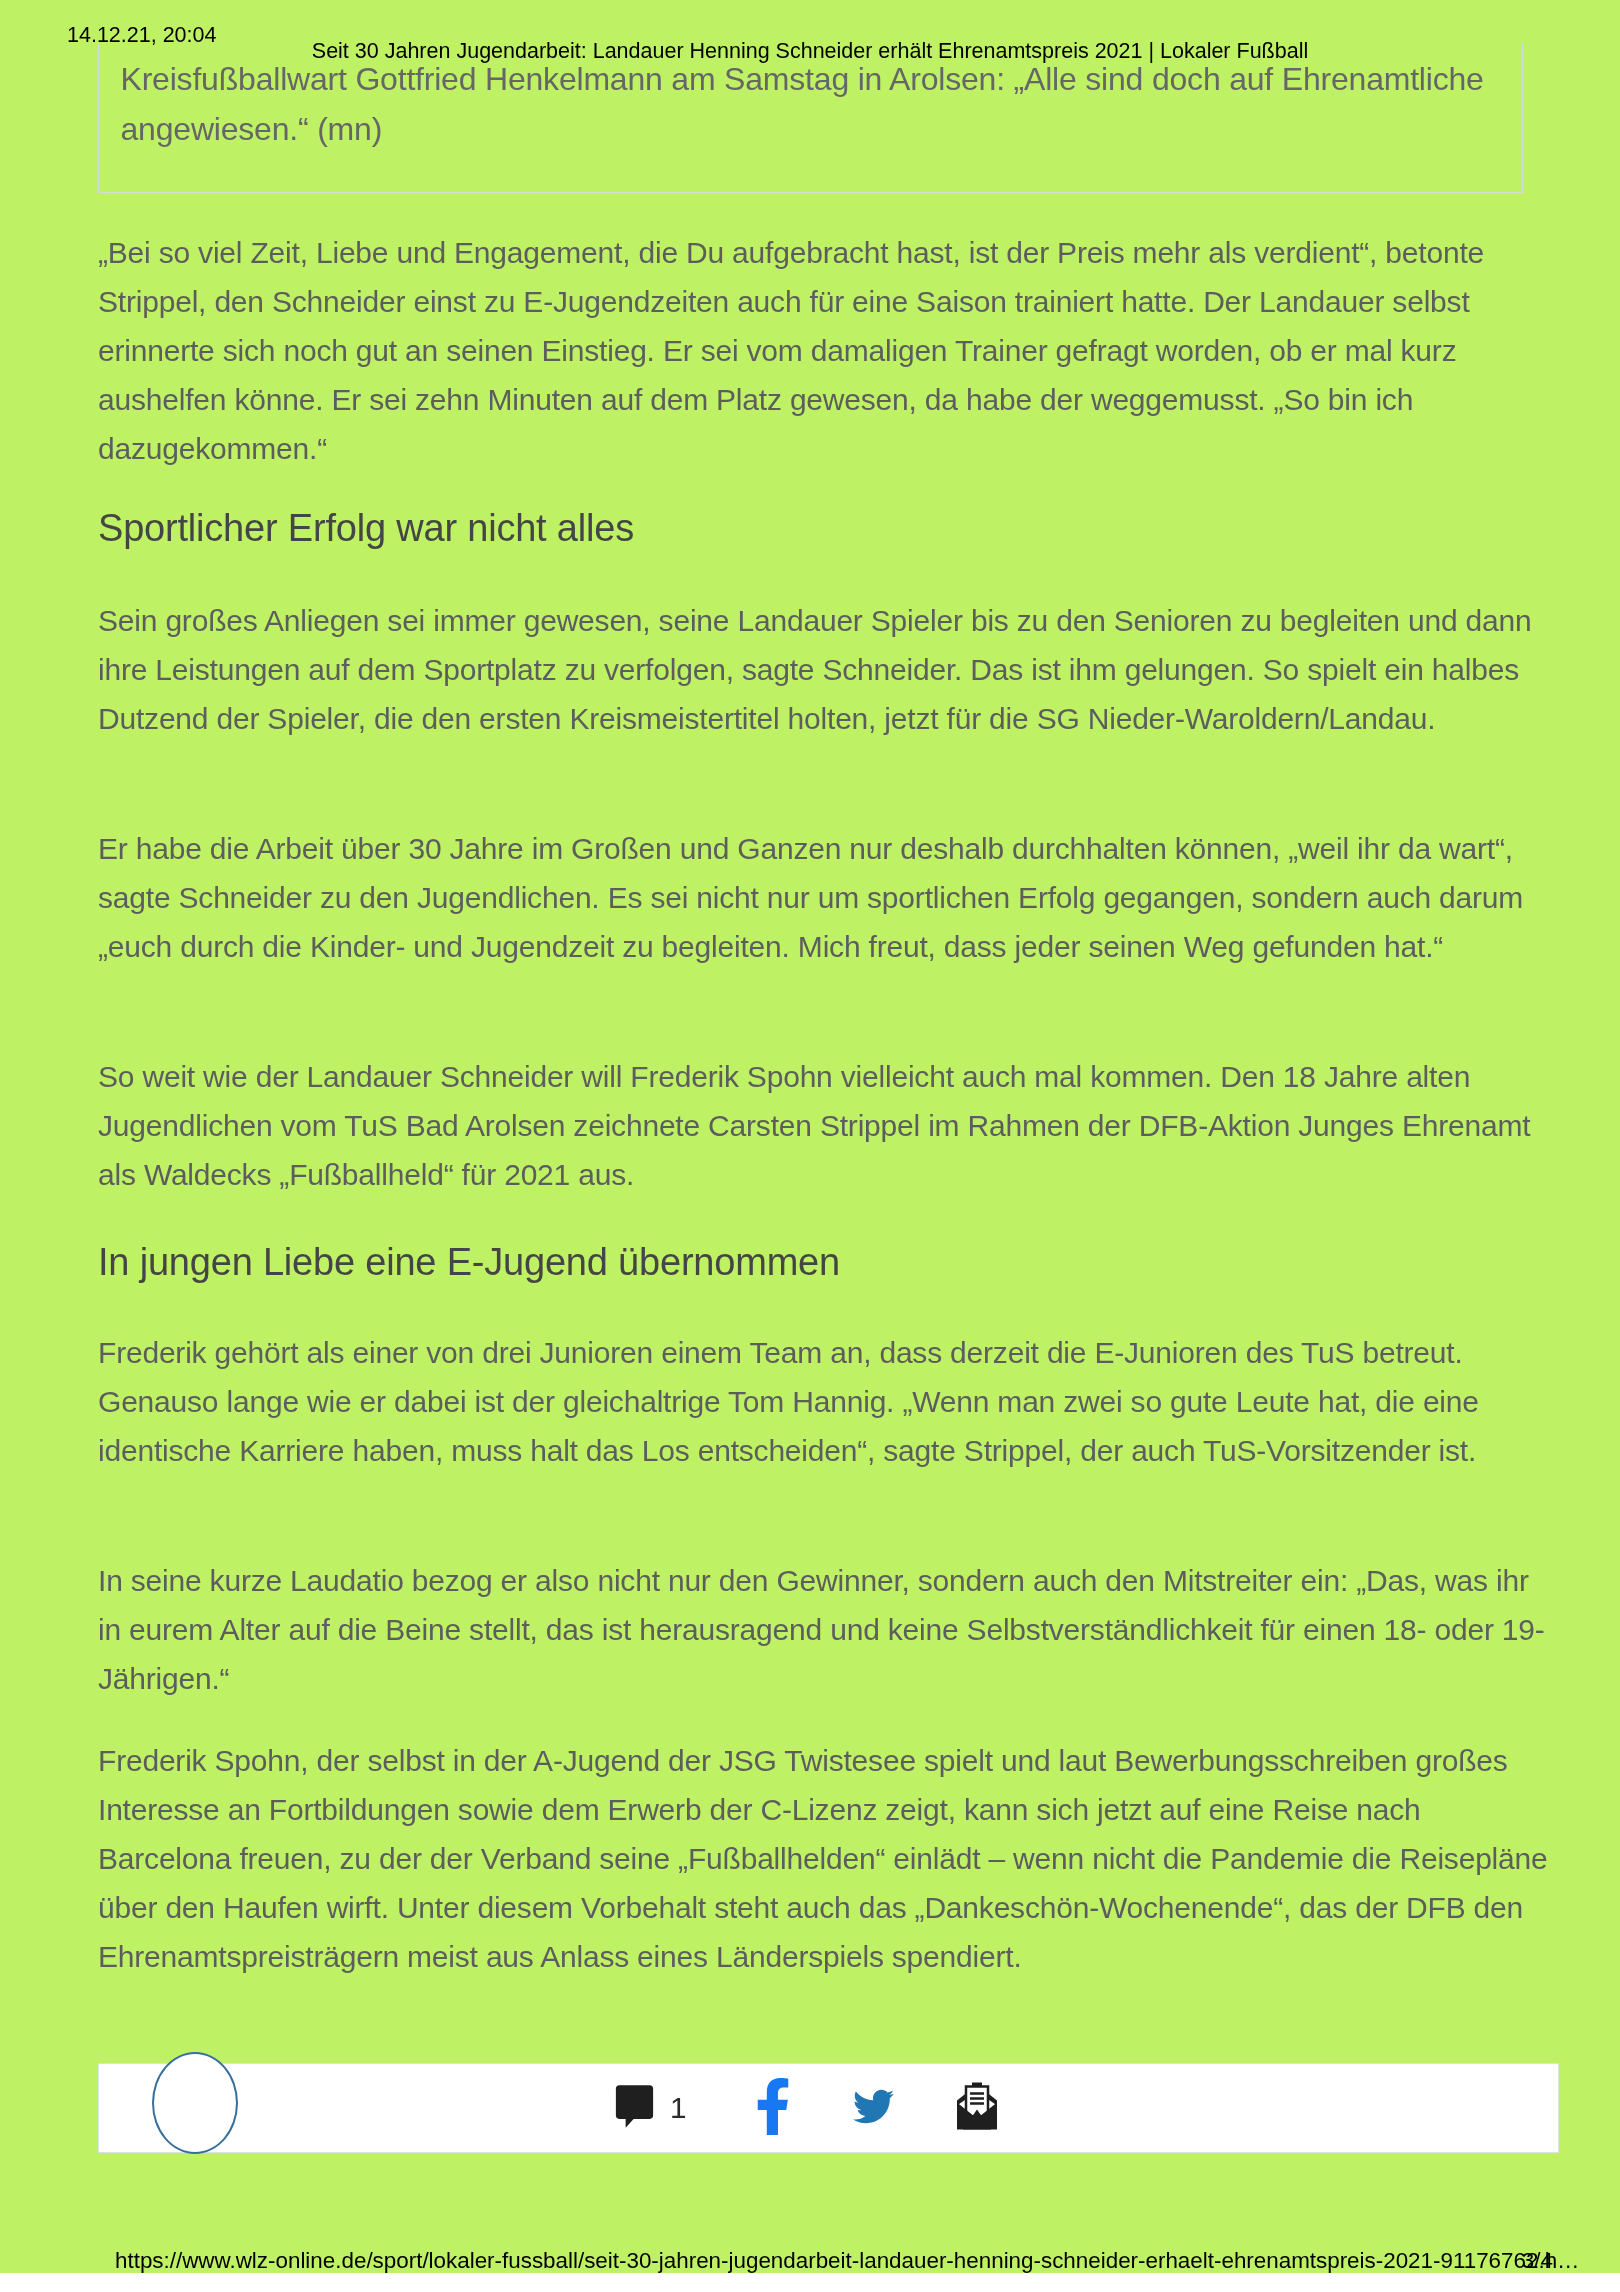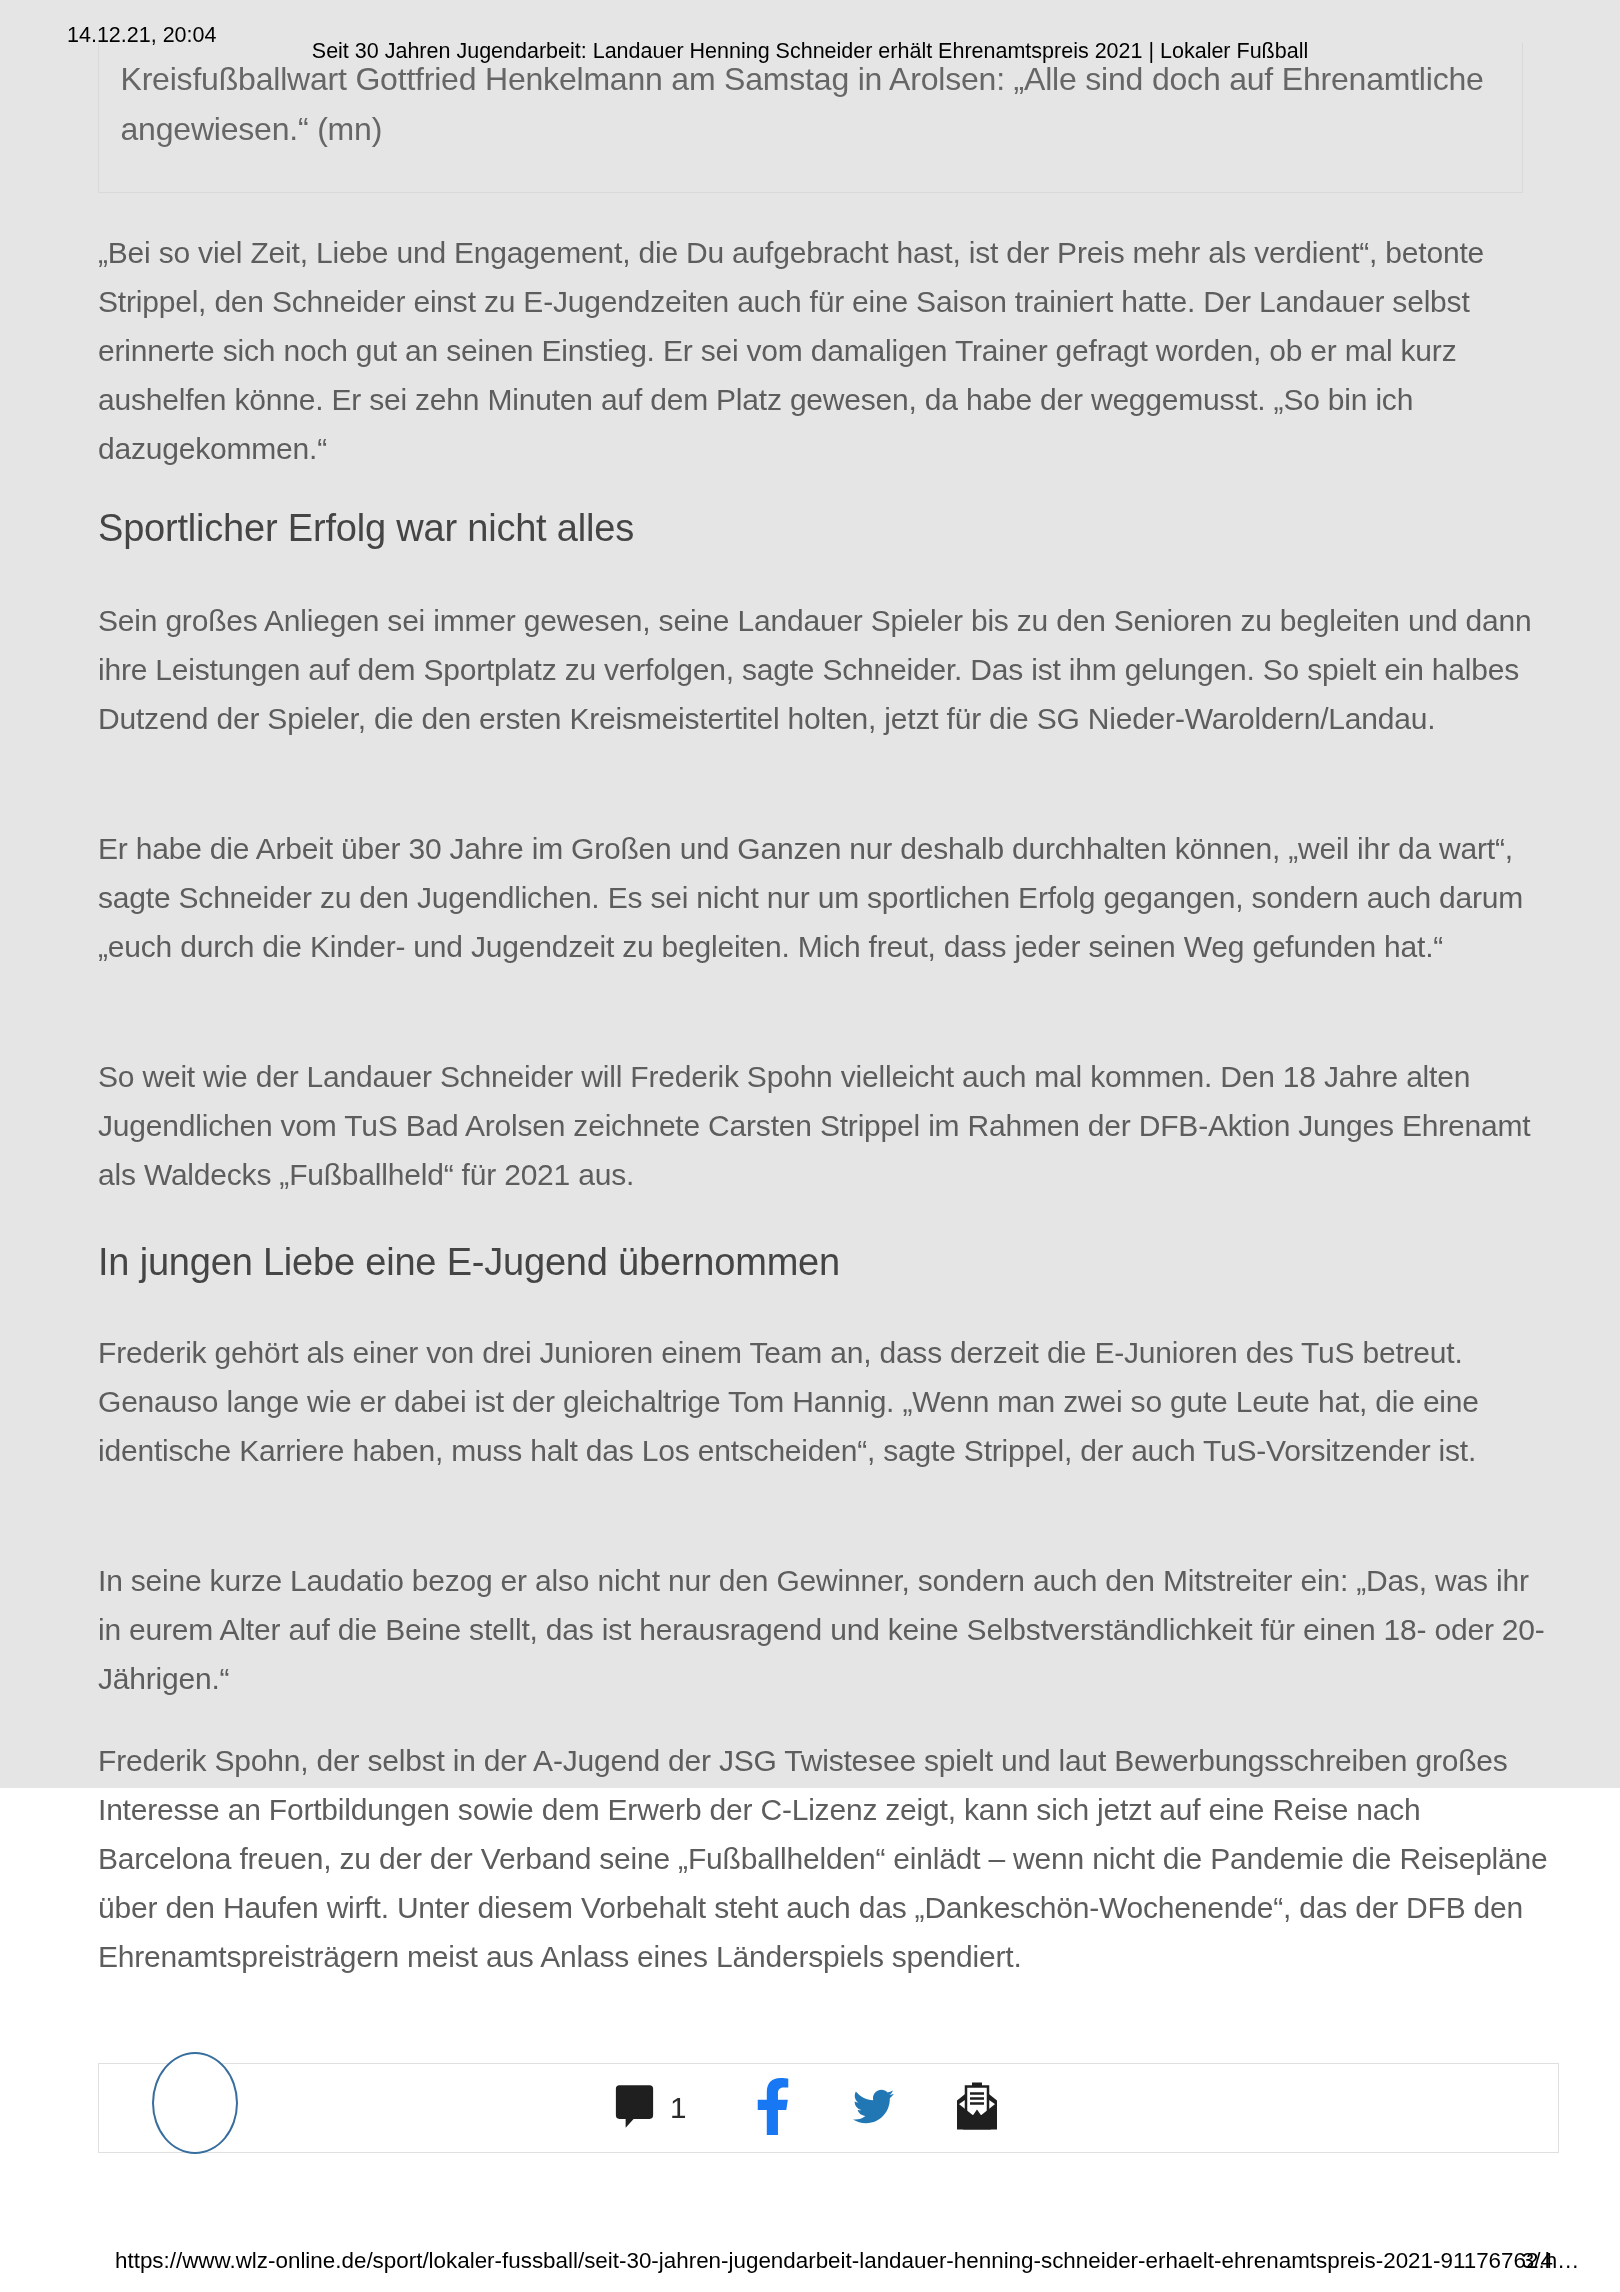--- a/index.html
+++ b/index.html
@@ -11,7 +11,7 @@
     position: relative;
     overflow: hidden;
   }
-  .page { position: relative; width: 1620px; height: 1788px; background: #e5e5e5; }
+  .page { position: relative; width: 1620px; height: 2273px; background: #bef264; }
 
   
   .print-header { position: absolute; top: 23px; left: 67px; right: 67px; height: 29px; font-size: 21.5px; color: #000; }

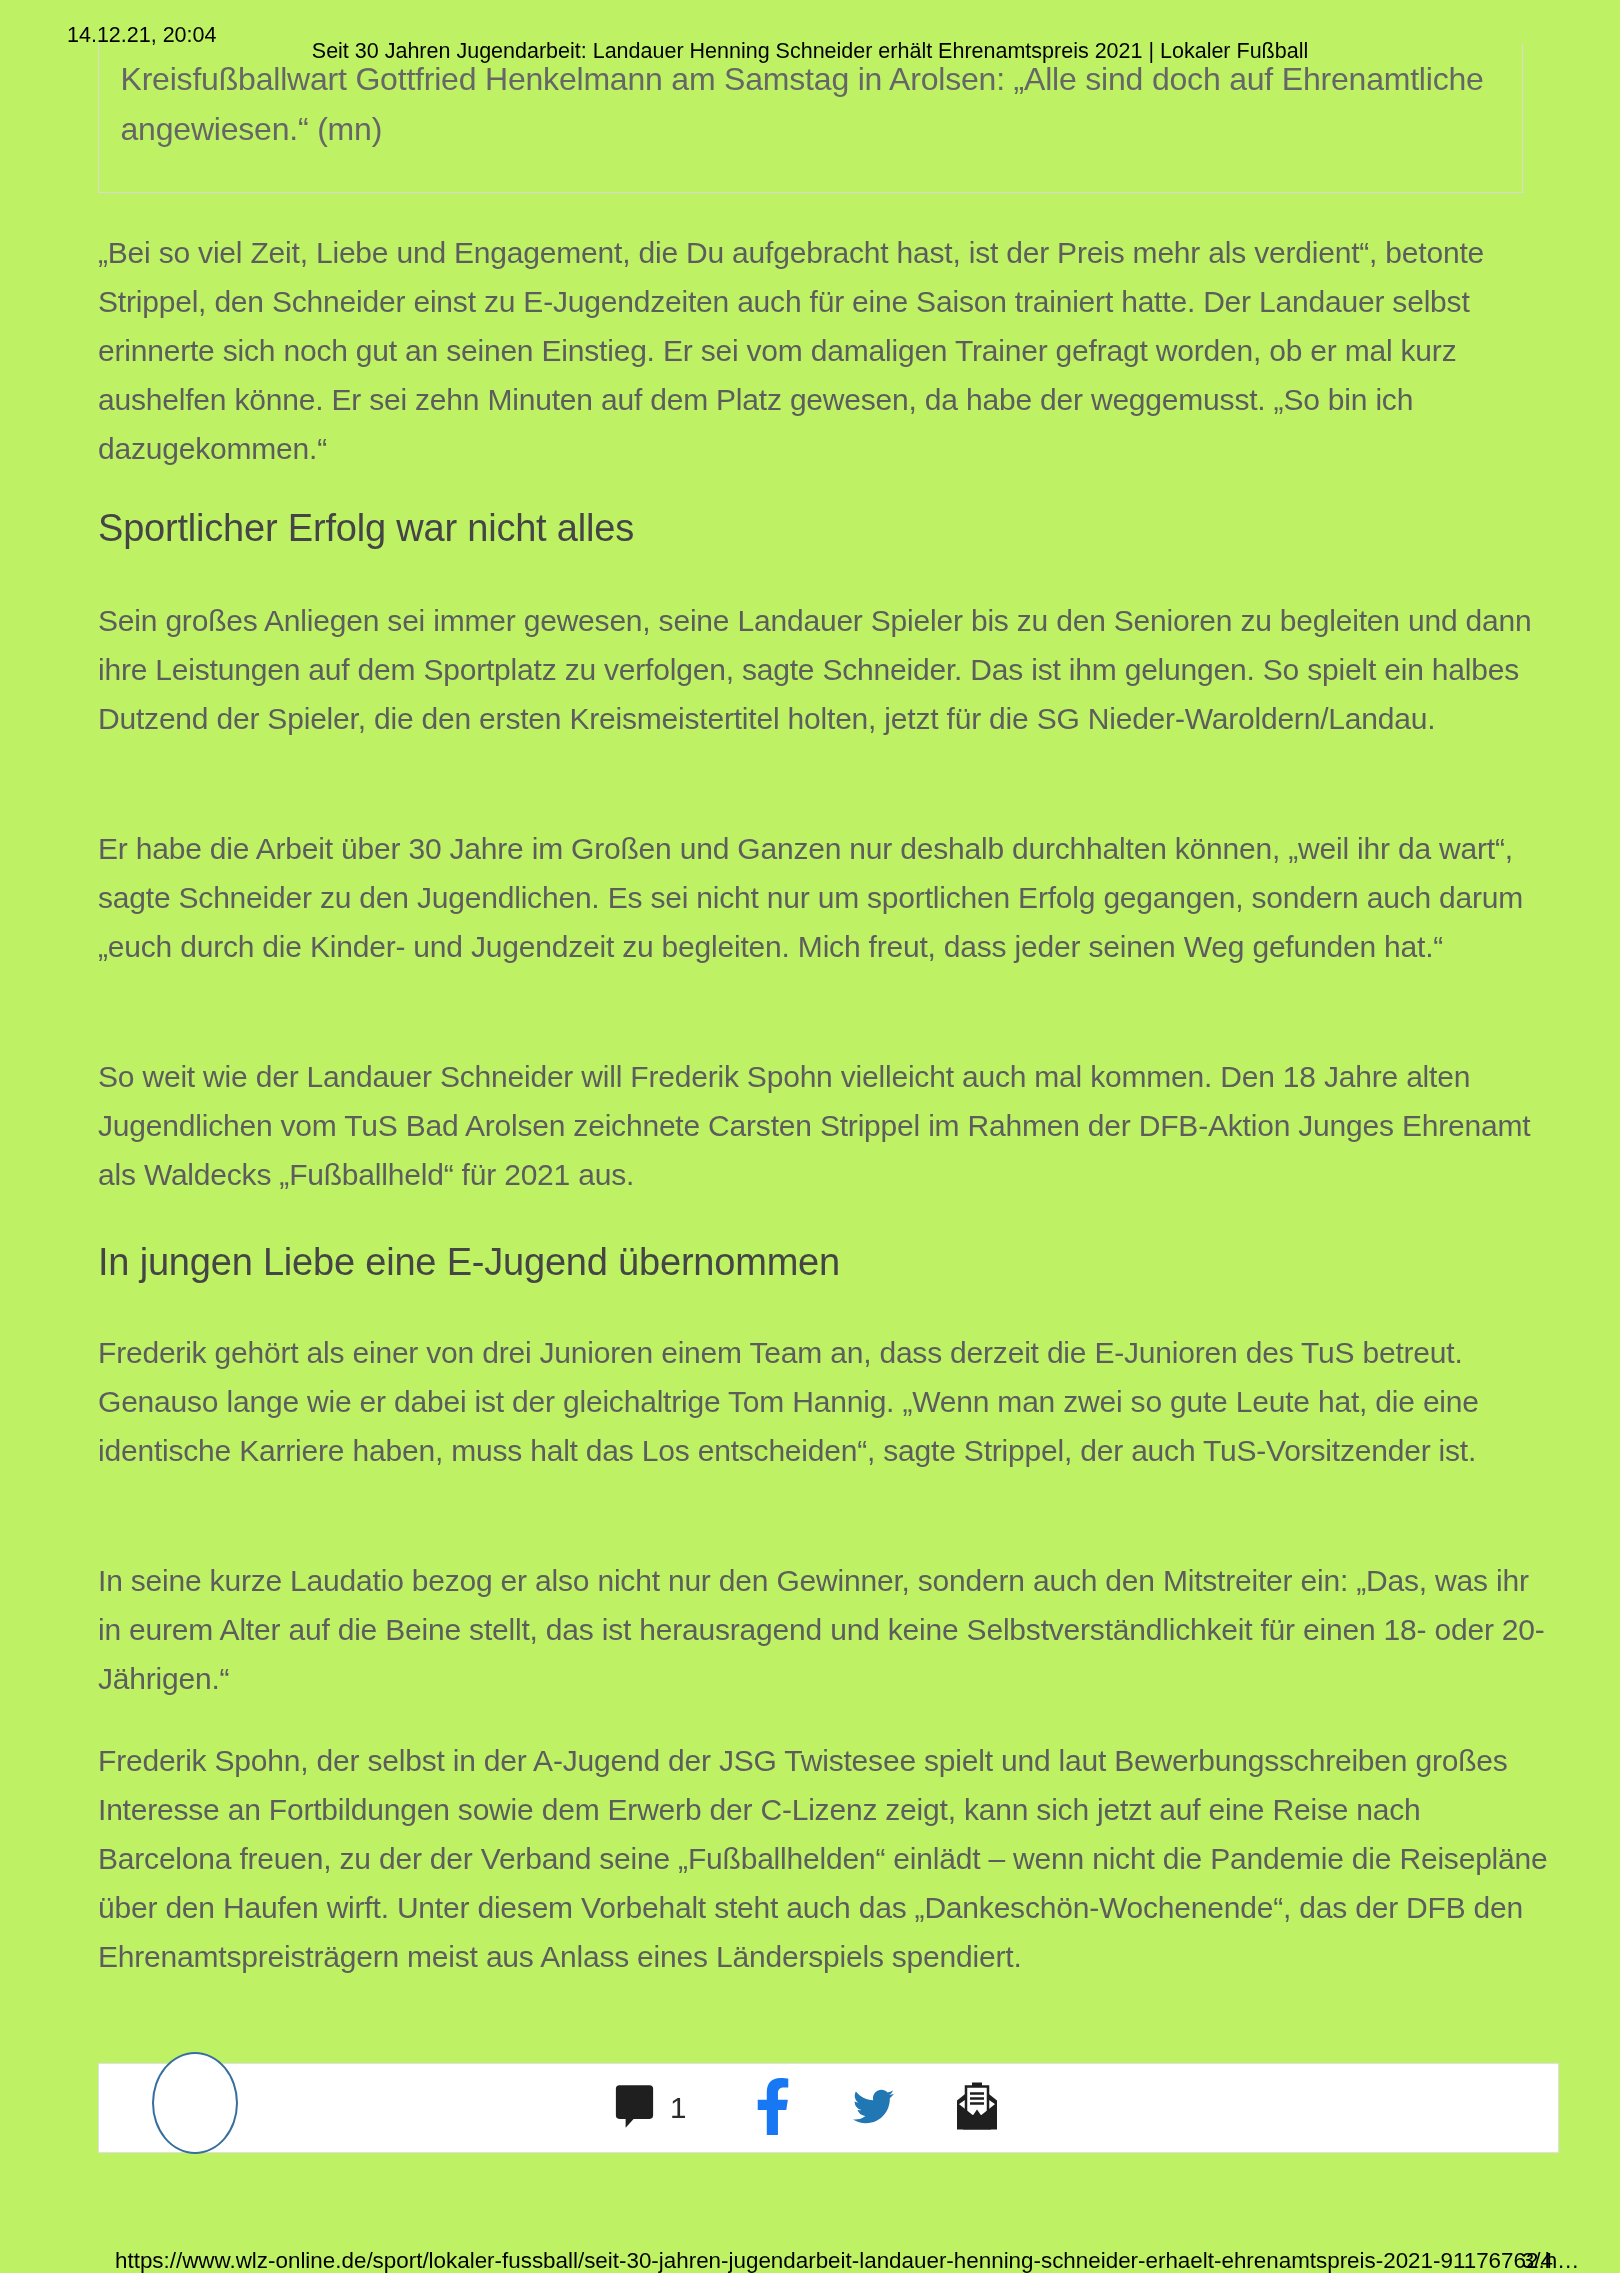--- a/index.html
+++ b/index.html
@@ -82,7 +82,7 @@
   <p class="article-block para pos-p4">So weit wie der Landauer Schneider will Frederik Spohn vielleicht auch mal kommen. Den 18 Jahre alten Jugendlichen vom TuS Bad Arolsen zeichnete Carsten Strippel im Rahmen der DFB-Aktion Junges Ehrenamt als Waldecks „Fußballheld“ für 2021 aus.</p>
   <h2 class="article-block headline pos-h2">In jungen Liebe eine E-Jugend übernommen</h2>
   <p class="article-block para pos-p5">Frederik gehört als einer von drei Junioren einem Team an, dass derzeit die E-Junioren des TuS betreut. Genauso lange wie er dabei ist der gleichaltrige Tom Hannig. „Wenn man zwei so gute Leute hat, die eine identische Karriere haben, muss halt das Los entscheiden“, sagte Strippel, der auch TuS-Vorsitzender ist.</p>
-  <p class="article-block para pos-p6">In seine kurze Laudatio bezog er also nicht nur den Gewinner, sondern auch den Mitstreiter ein: „Das, was ihr in eurem Alter auf die Beine stellt, das ist herausragend und keine Selbstverständlichkeit für einen 18- oder 20-Jährigen.“</p>
+  <p class="article-block para pos-p6">In seine kurze Laudatio bezog er also nicht nur den Gewinner, sondern auch den Mitstreiter ein: „Das, was ihr in eurem Alter auf die Beine stellt, das ist herausragend und keine Selbstverständlichkeit für einen 18- oder 19-Jährigen.“</p>
   <p class="article-block para pos-p7">Frederik Spohn, der selbst in der A-Jugend der JSG Twistesee spielt und laut Bewerbungsschreiben großes Interesse an Fortbildungen sowie dem Erwerb der C-Lizenz zeigt, kann sich jetzt auf eine Reise nach Barcelona freuen, zu der der Verband seine „Fußballhelden“ einlädt – wenn nicht die Pandemie die Reisepläne über den Haufen wirft. Unter diesem Vorbehalt steht auch das „Dankeschön-Wochenende“, das der DFB den Ehrenamtspreisträgern meist aus Anlass eines Länderspiels spendiert.</p>
 
   <div class="share-bar">

